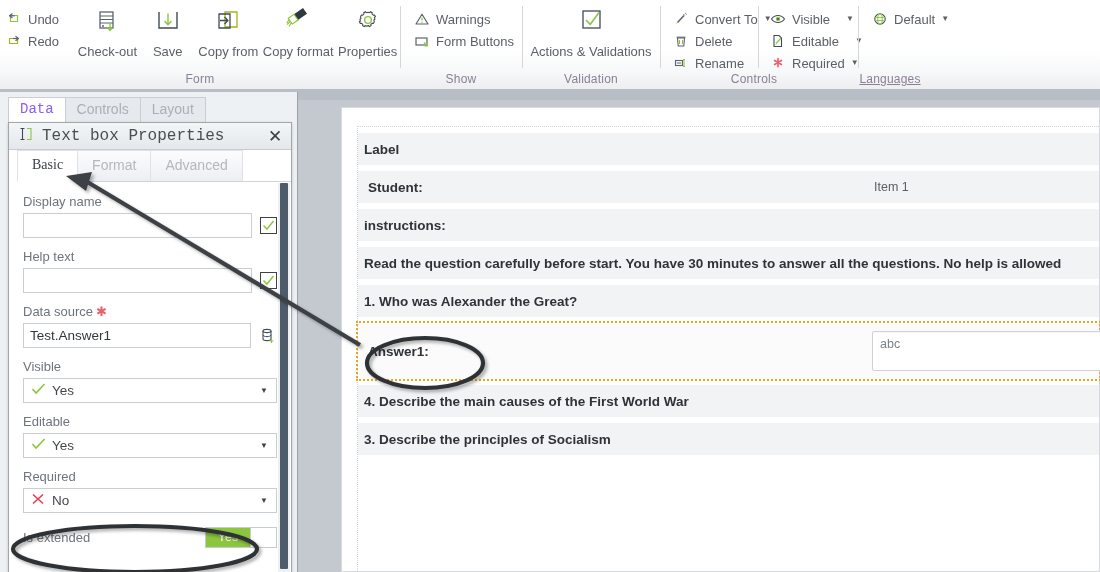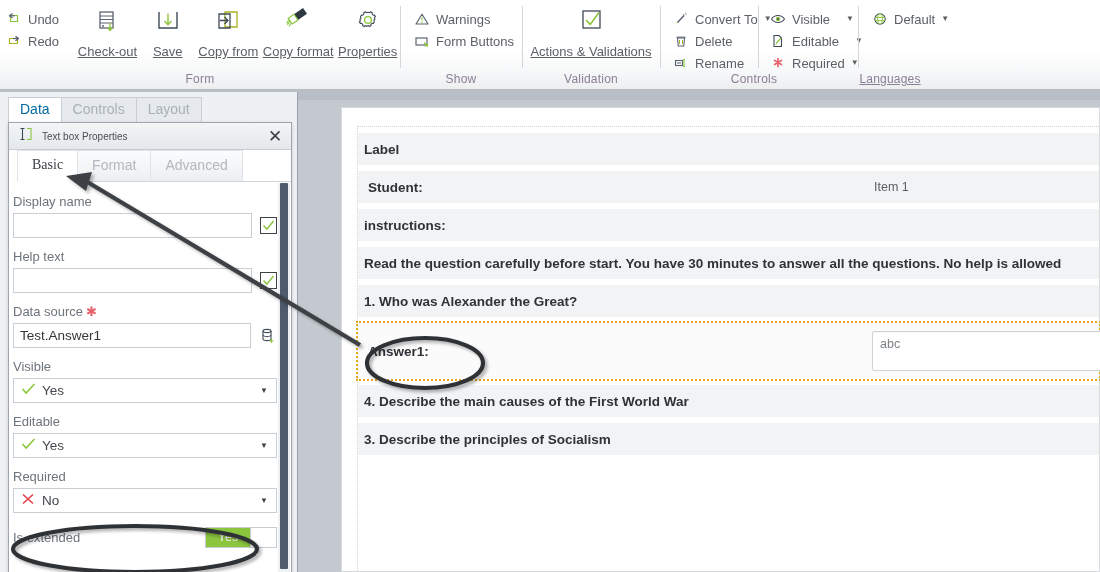--- a/index.html
+++ b/index.html
@@ -41,7 +41,7 @@
   
   .rcmd-big {
     display: flex; flex-direction: column; align-items: center; justify-content: flex-start;
-    min-width: 56px; padding: 2px 7px 0; font-size: 13px; color: #5b5f66; cursor: default; text-decoration: underline;
+    min-width: 56px; padding: 2px 7px 0; font-size: 13px; color: #5b5f66; cursor: default;
   }
   .rcmd-big .ico { height: 34px; display: flex; align-items: center; justify-content: center; }
   .rcmd-big .cap { margin-top: 4px; white-space: nowrap; }

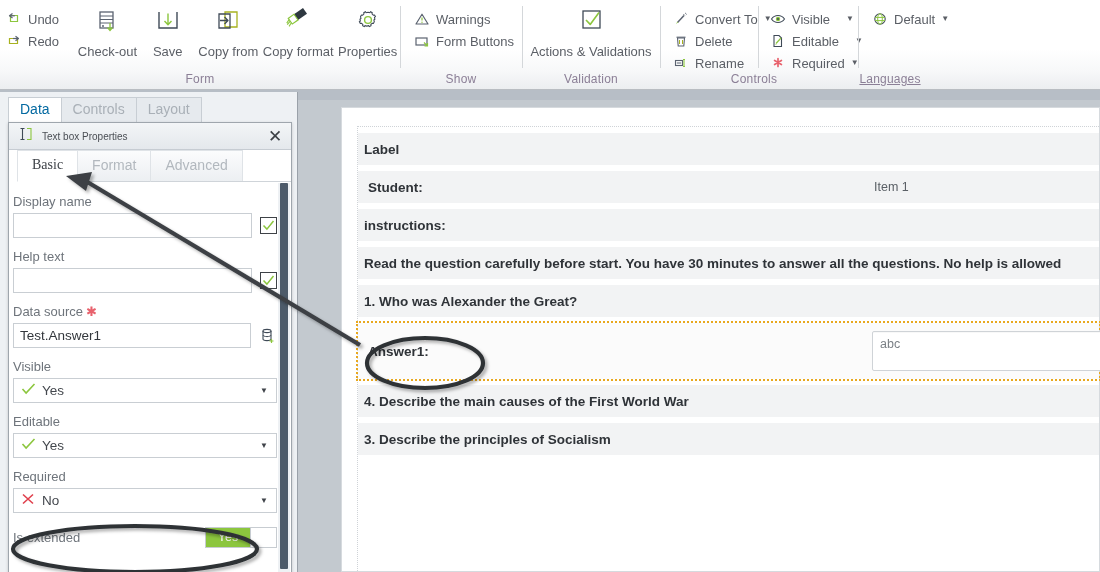--- a/index.html
+++ b/index.html
@@ -72,7 +72,7 @@
     padding: 3px 11px 4px; border: 1px solid #c8ced4; border-bottom: none;
     background: #e6eaee; color: #a9b0b7; margin-right: -1px; cursor: default;
   }
-  .tabstrip .tab.active { background: #ffffff; color: #0369a1; border-color: #c8ced4; }
+  .tabstrip .tab.active { background: #ffffff; color: #8b5cf6; border-color: #c8ced4; font-family: Liberation Mono, monospace; }
 
   .prop-window {
     position: absolute; left: 8px; top: 30px; width: 284px; height: 452px;

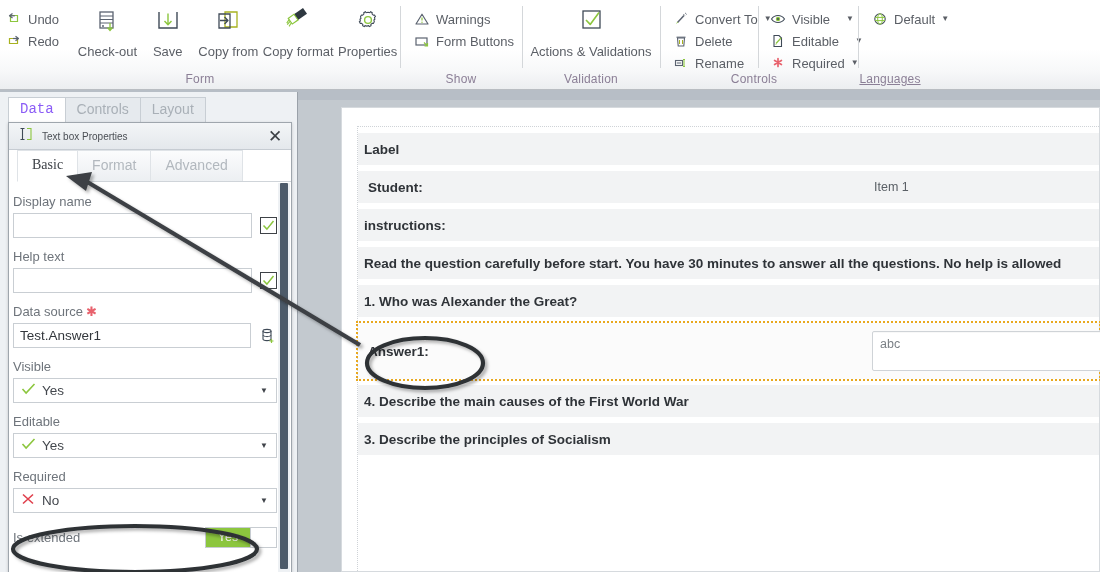--- a/index.html
+++ b/index.html
@@ -84,7 +84,7 @@
     border-bottom: 1px solid #c6ccd2;
     display: flex; align-items: center; padding: 0 6px 0 9px; gap: 8px;
   }
-  .prop-title .t { font-size: 10px; color: #4a4e54; flex: 1; }
+  .prop-title .t { font-size: 16px; color: #4a4e54; flex: 1; font-family: Liberation Mono, monospace; }
   .prop-close {
     width: 20px; height: 20px; display: flex; align-items: center; justify-content: center;
     color: #3d4146; font-size: 17px; line-height: 1; cursor: default;

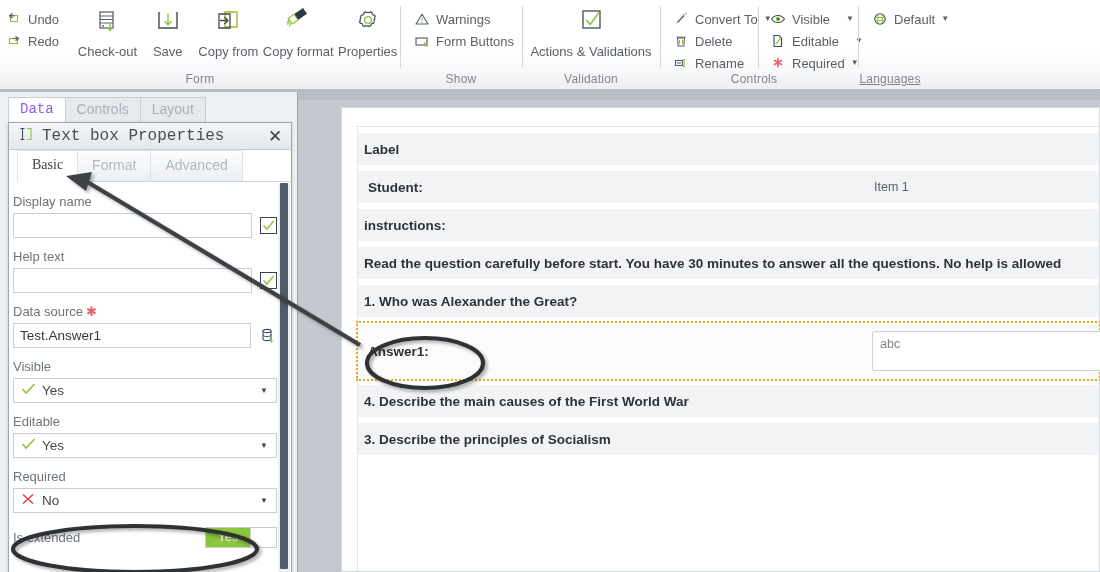--- a/index.html
+++ b/index.html
@@ -101,7 +101,7 @@
   }
   .subtabs-fill { flex: 1; border-bottom: 1px solid #cfd4d9; }
 
-  .prop-body { position: relative; padding: 12px 14px 0 4px; }
+  .prop-body { position: relative; padding: 12px 14px 0 14px; }
   .field-label { font-size: 13px; color: #6e747b; margin-bottom: 4px; }
   .req-star { color: #e8626d; font-size: 13px; margin-left: 3px; }
   .field-row { display: flex; align-items: center; gap: 8px; margin-bottom: 11px; }

